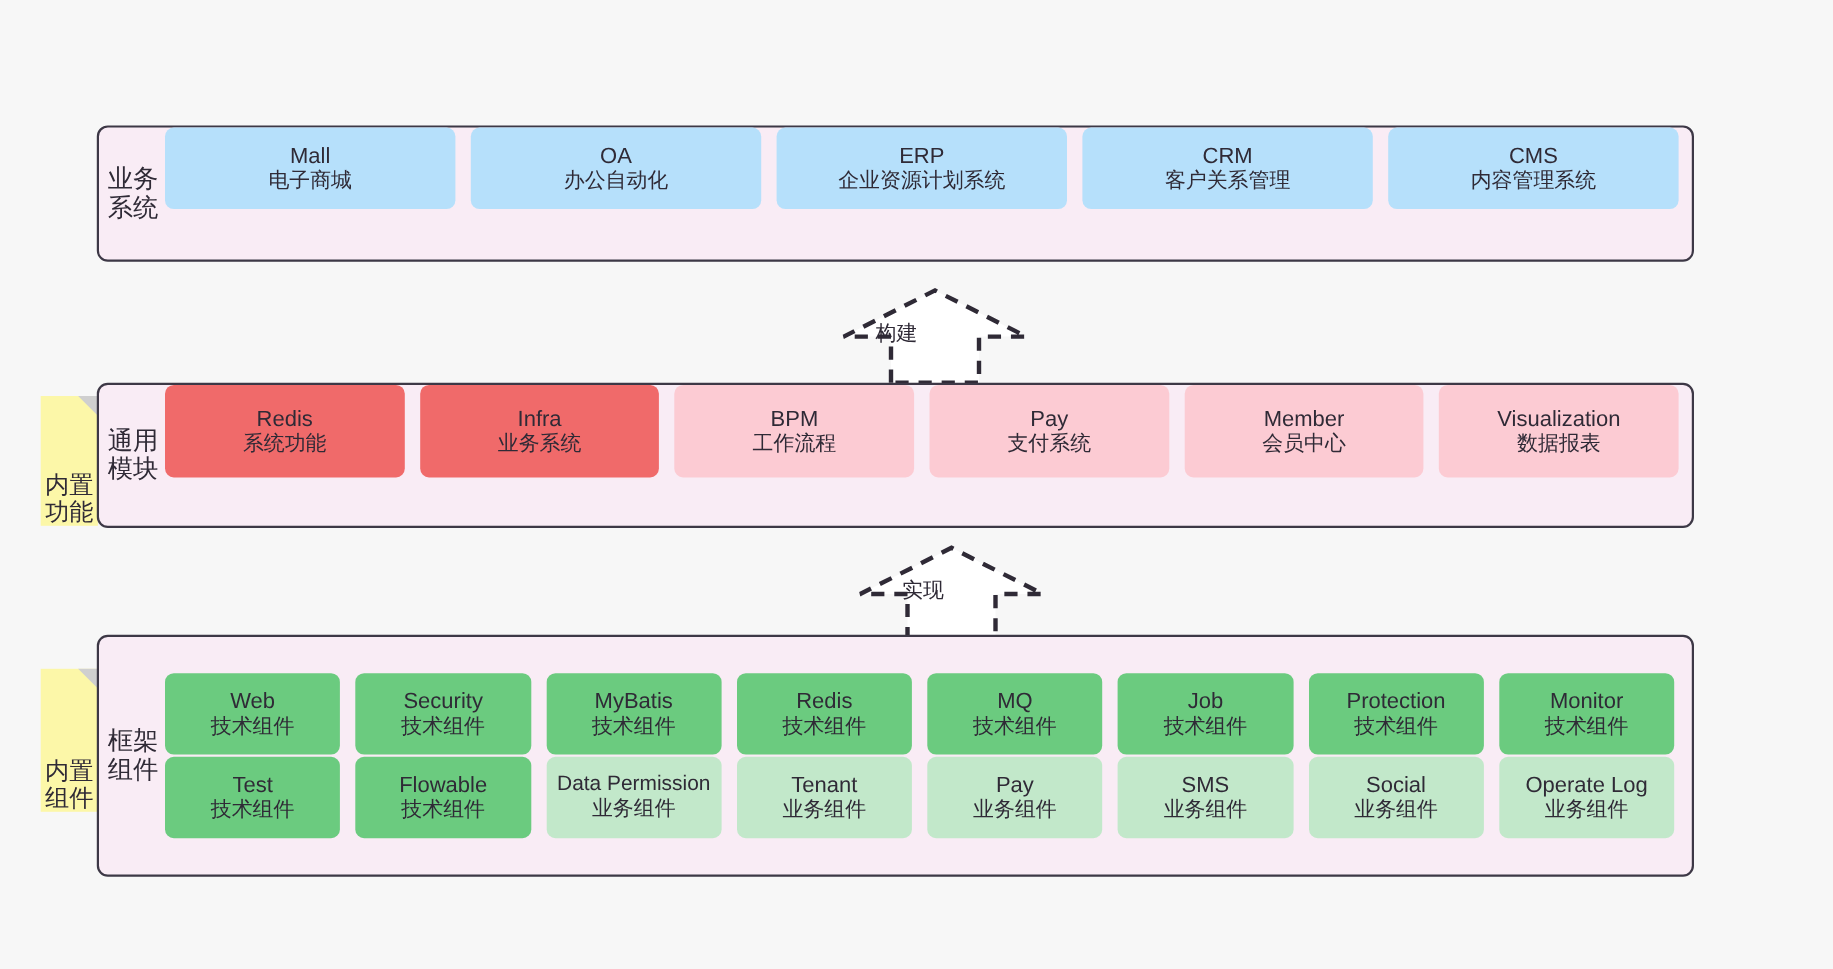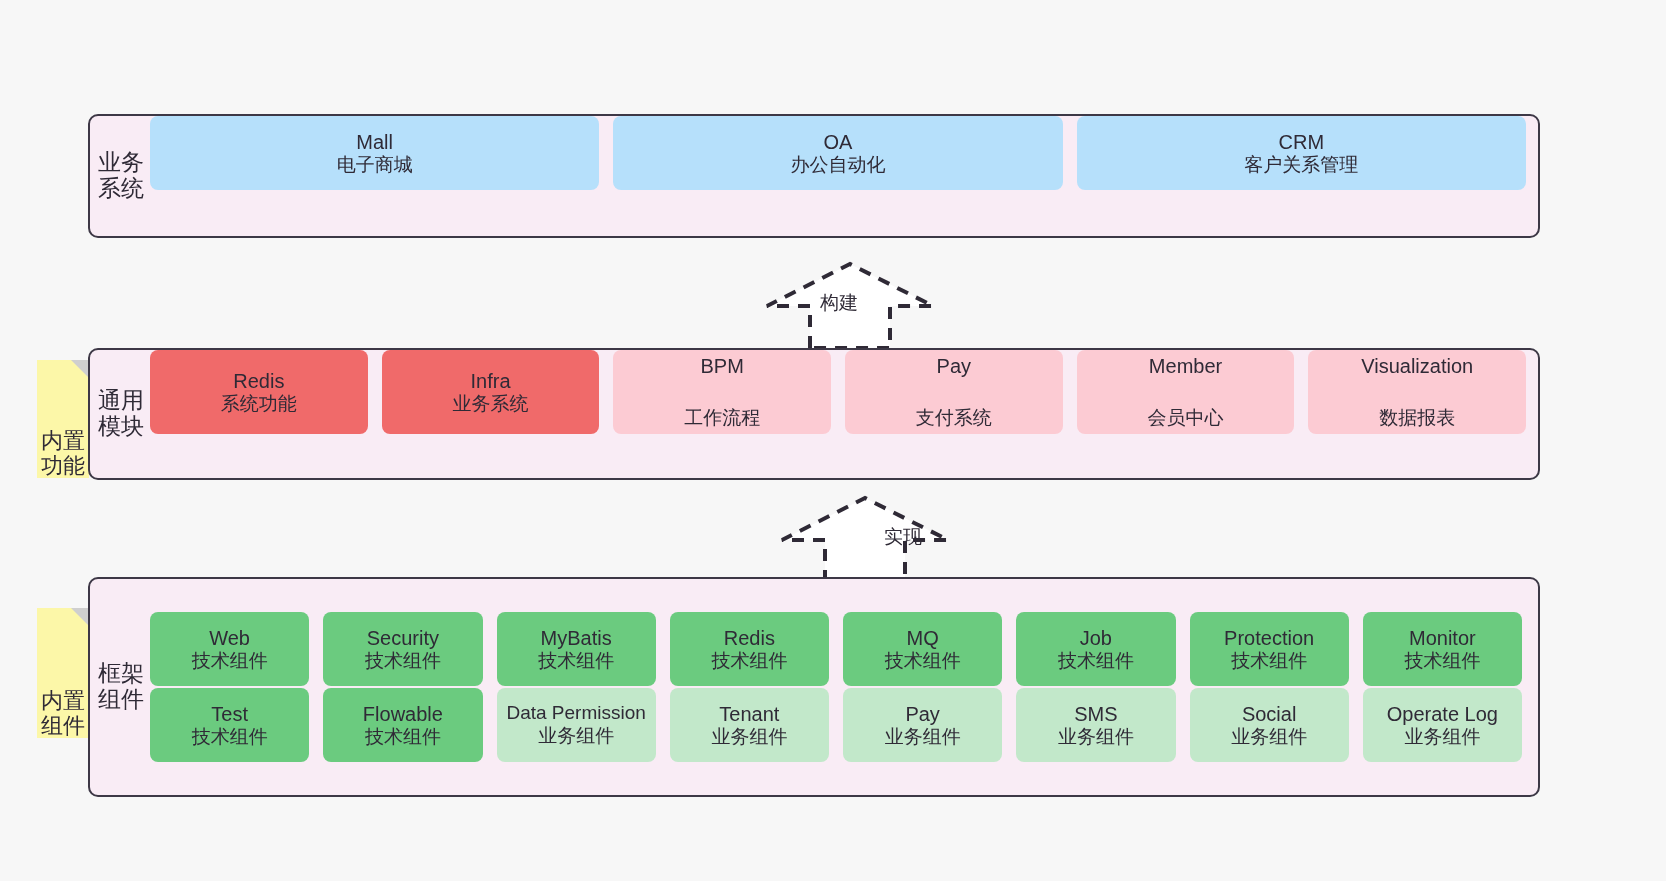--- a/index.html
+++ b/index.html
@@ -158,6 +158,10 @@
         <span class="t-cn">办公自动化</span>
       </div>
       <div class="card">
+        <span class="t-en">ERP</span>
+        <span class="t-cn">企业资源计划系统</span>
+      </div>
+      <div class="card">
         <span class="t-en">CRM</span>
         <span class="t-cn">客户关系管理</span>
       </div>

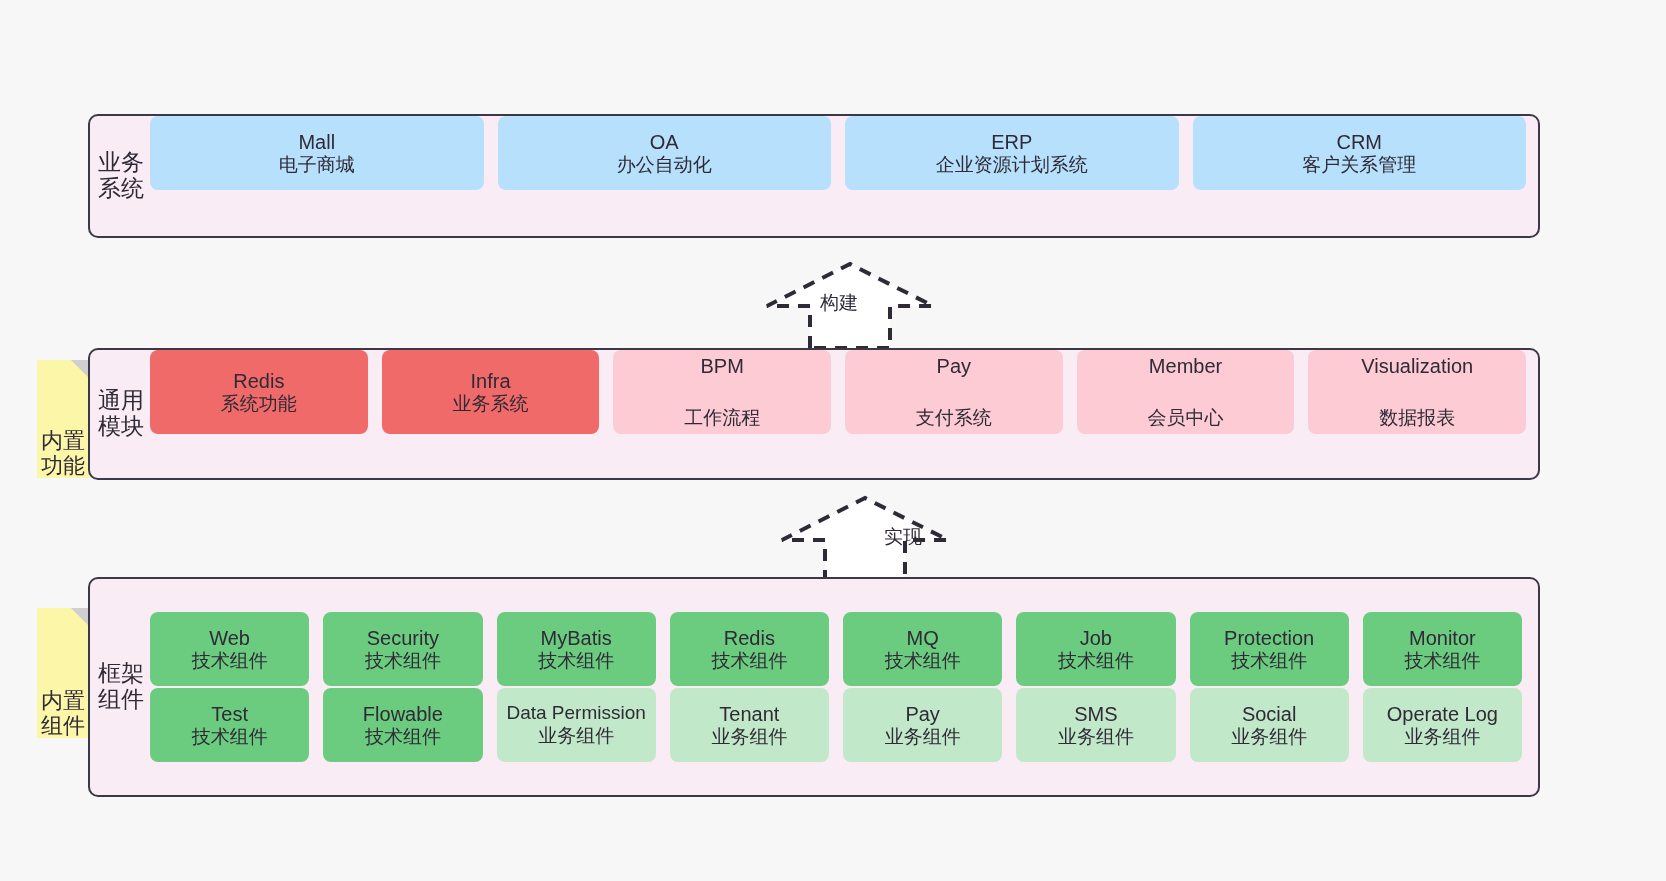--- a/index.html
+++ b/index.html
@@ -165,6 +165,10 @@
         <span class="t-en">CRM</span>
         <span class="t-cn">客户关系管理</span>
       </div>
+      <div class="card">
+        <span class="t-en">CMS</span>
+        <span class="t-cn">内容管理系统</span>
+      </div>
     </div>
   </div>
 

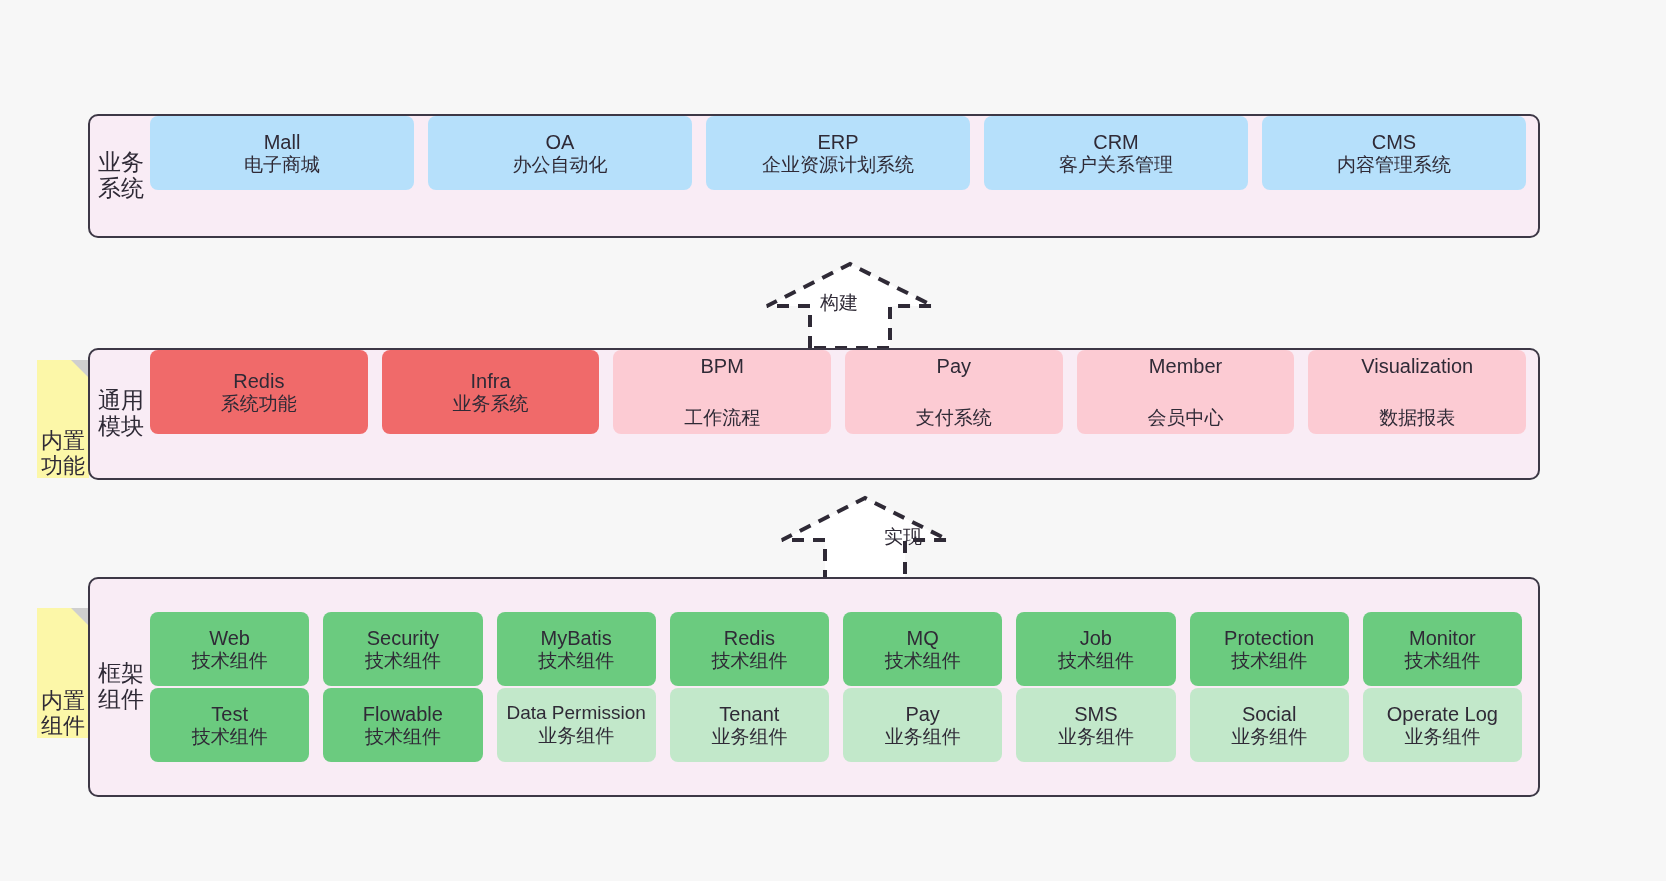--- a/index.html
+++ b/index.html
@@ -175,7 +175,7 @@
   <svg class="arrow" style="left:755px; top:258px;" width="190" height="100" viewBox="0 0 190 100">
     <path d="M 55 90 L 55 48 L 12 48 L 95 6 L 178 48 L 135 48 L 135 90 Z" fill="#ffffff" stroke="#2f2a36" stroke-width="4" stroke-dasharray="12 9" stroke-linejoin="miter"></path>
   </svg>
-  <div class="arrow-label" style="left:820px; top:290px;">构建</div>
+  <div class="arrow-label" style="left:796px; top:290px;">构建</div>
 
   <div class="sticky" style="left:37px; top:360px; height:118px;">
     <span class="fold"></span>

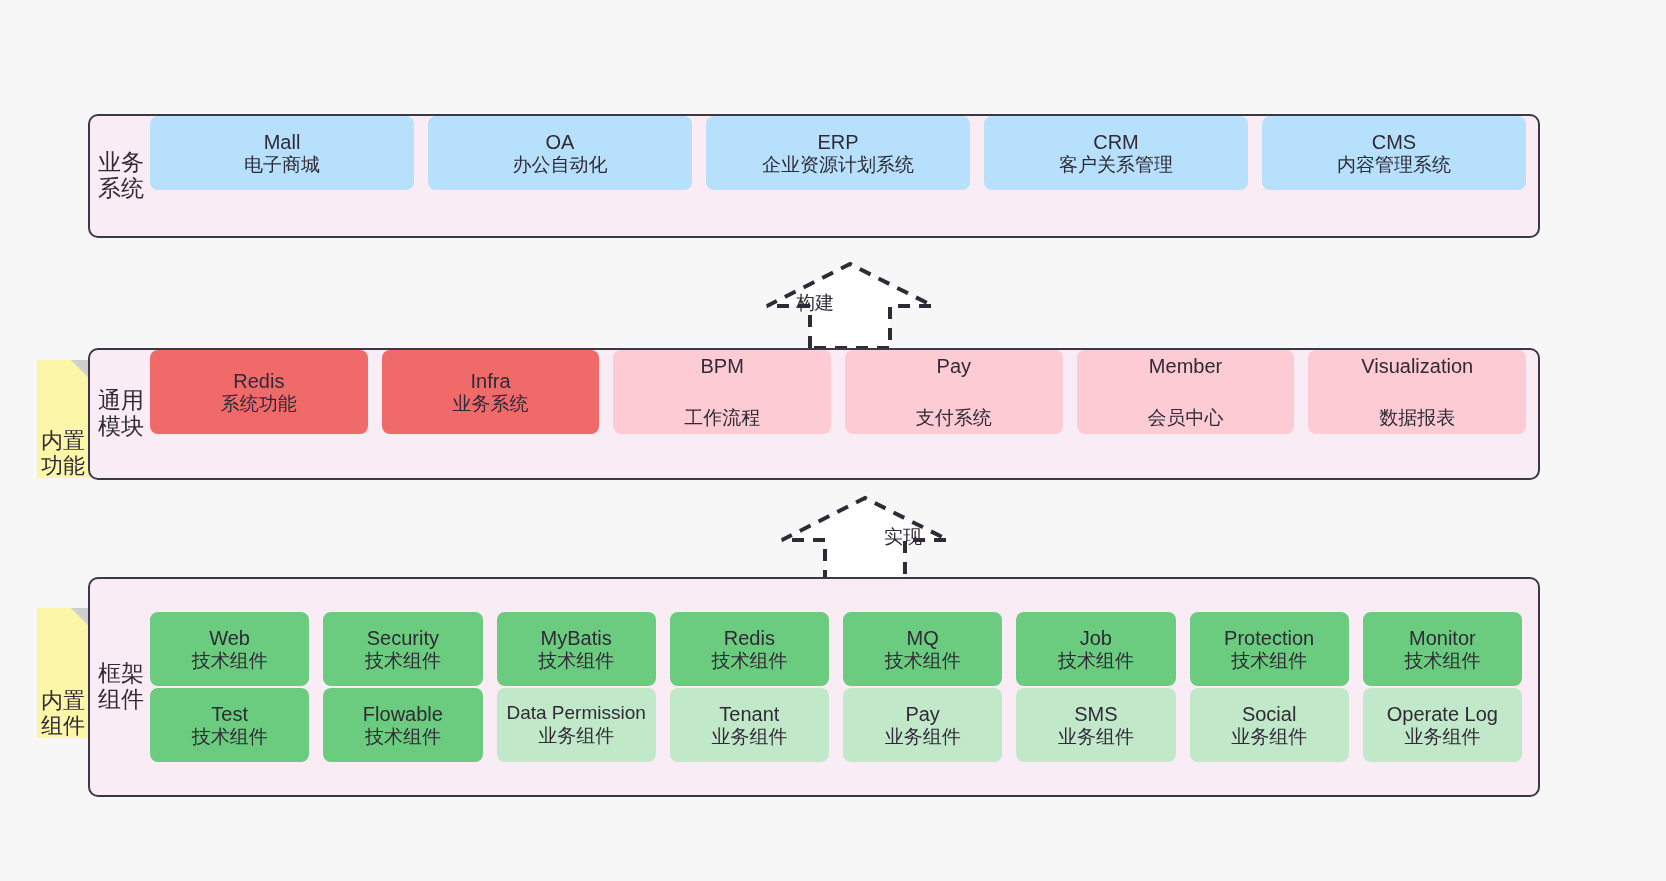--- a/index.html
+++ b/index.html
@@ -93,7 +93,7 @@
   
   .row-module .card { height: 84px; }
   .card.red   { background: #f06a6a; }
-  .card.pink  { background: #fccbd3; justify-content: space-between; }
+  .card.pink  { background: #fccbd3; }
   
   .row-frame .card { height: 74px; }
   .card.green  { background: #6bcb7f; }

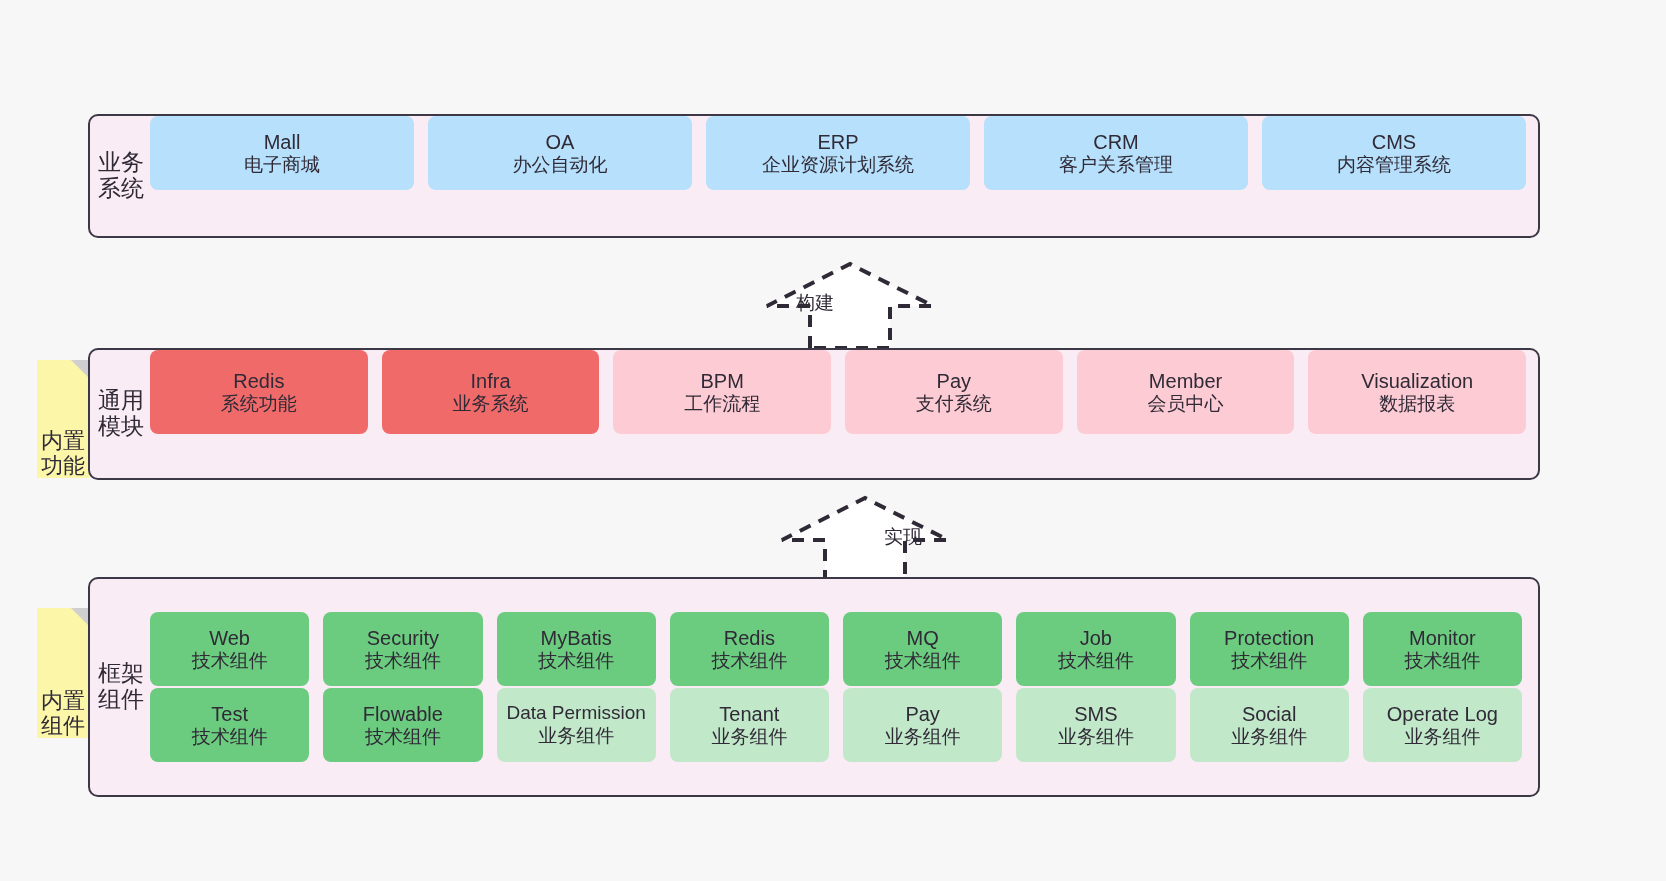--- a/index.html
+++ b/index.html
@@ -215,7 +215,7 @@
   <svg class="arrow" style="left:770px; top:492px;" width="190" height="100" viewBox="0 0 190 100">
     <path d="M 55 90 L 55 48 L 12 48 L 95 6 L 178 48 L 135 48 L 135 90 Z" fill="#ffffff" stroke="#2f2a36" stroke-width="4" stroke-dasharray="12 9" stroke-linejoin="miter"></path>
   </svg>
-  <div class="arrow-label" style="left:884px; top:524px;">实现</div>
+  <div class="arrow-label" style="left:820px; top:524px;">实现</div>
 
   <div class="sticky" style="left:37px; top:608px; height:130px;">
     <span class="fold"></span>

